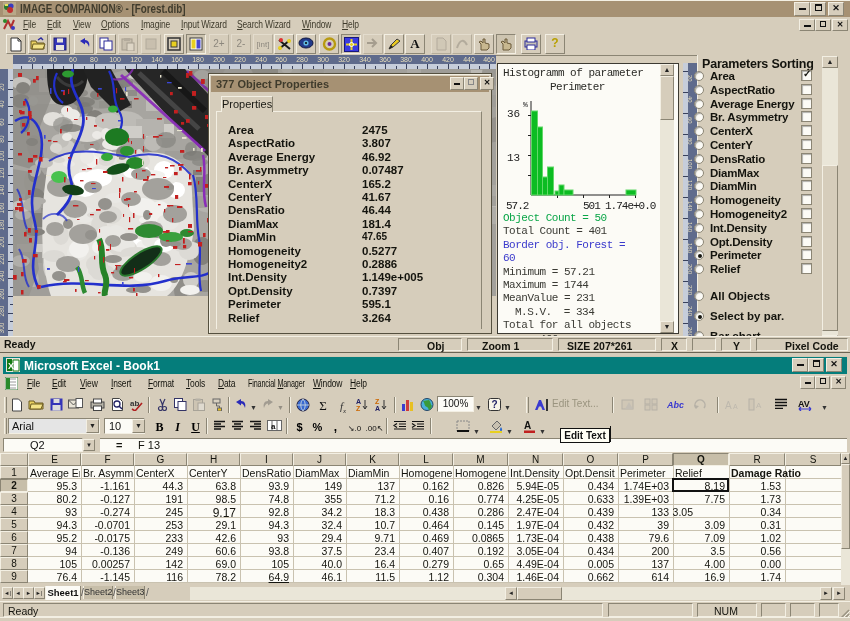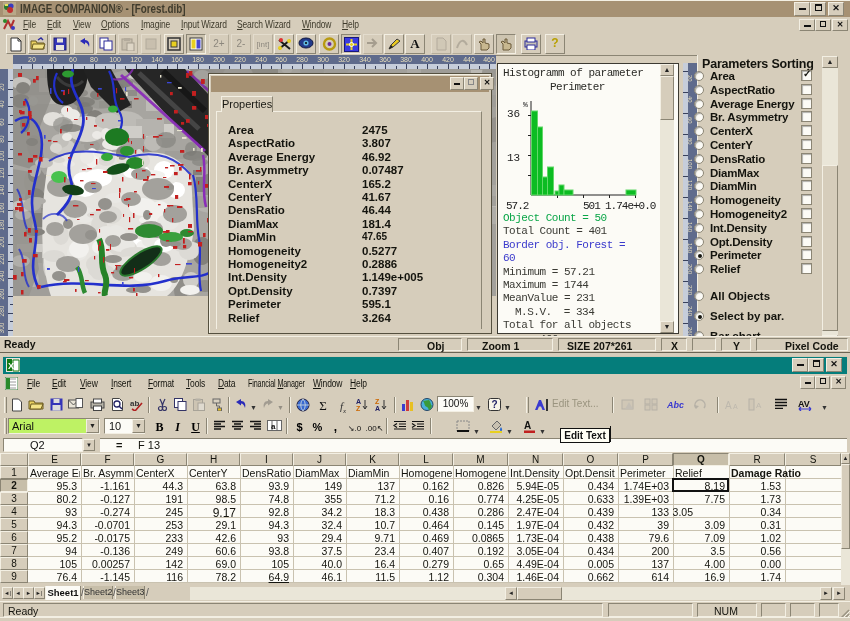--- a/index.html
+++ b/index.html
@@ -906,6 +906,7 @@
 <div style="position:absolute;left:660px;top:76px;width:14px;height:44px;background:#d6cdbb;border-top:1px solid #f3efe3;border-left:1px solid #f3efe3;border-bottom:1px solid #8b8574;border-right:1px solid #8b8574;"></div>
 <div style="position:absolute;left:208px;top:73px;width:284px;height:261px;background:#d6cdbb;border:1px solid #55503f;box-shadow:inset 1px 1px 0 #f3efe3;"></div>
 <div style="position:absolute;left:211px;top:76px;width:278px;height:16px;background:#a69173;"></div>
+<div style="position:absolute;left:216px;top:78px;width:200px;height:13px;font-size:11px;font-weight:bold;color:#3f3b2c;">377 Object Properties</div>
 <div style="position:absolute;left:450px;top:77px;width:14px;height:13px;background:#d6cdbb;border-top:1px solid #f3efe3;border-left:1px solid #f3efe3;border-bottom:1px solid #8b8574;border-right:1px solid #8b8574;font-size:8px;line-height:10px;text-align:center;color:#111;font-family:'Liberation Sans';font-weight:bold;"><span style="display:inline-block;width:6px;border-bottom:2px solid #111;"></span></div>
 <div style="position:absolute;left:464px;top:77px;width:14px;height:13px;background:#d6cdbb;border-top:1px solid #f3efe3;border-left:1px solid #f3efe3;border-bottom:1px solid #8b8574;border-right:1px solid #8b8574;font-size:8px;line-height:10px;text-align:center;color:#111;font-family:'Liberation Sans';font-weight:bold;"><span style="display:inline-block;width:6px;height:6px;border:1px solid #888;"></span></div>
 <div style="position:absolute;left:480px;top:77px;width:14px;height:13px;background:#d6cdbb;border-top:1px solid #f3efe3;border-left:1px solid #f3efe3;border-bottom:1px solid #8b8574;border-right:1px solid #8b8574;font-size:8px;line-height:10px;text-align:center;color:#111;font-family:'Liberation Sans';font-weight:bold;">✕</div>

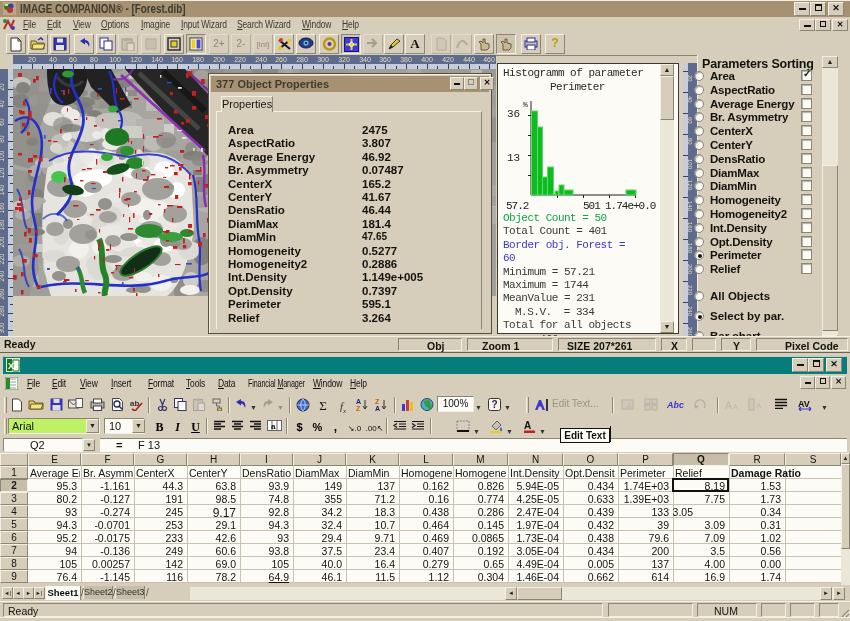--- a/index.html
+++ b/index.html
@@ -1037,6 +1037,7 @@
       <path d="M7,2 h6 v11 h-6 z" fill="#fff" stroke="#127a12"></path>
       <text x="2" y="11" font-size="9" fill="#fff" font-weight="bold" font-family="Liberation Sans">X</text>
     </svg>
+<div style="position:absolute;left:24px;top:359px;width:400px;height:14px;font-size:12px;font-weight:bold;color:#fff;">Microsoft Excel - Book1</div>
 <div style="position:absolute;left:792px;top:358px;width:16px;height:14px;background:#d6cdbb;border-top:1px solid #f3efe3;border-left:1px solid #f3efe3;border-bottom:1px solid #8b8574;border-right:1px solid #8b8574;font-size:9px;line-height:11px;text-align:center;color:#111;font-family:'Liberation Sans';font-weight:bold;"><span style="display:inline-block;width:7px;border-bottom:2px solid #111;margin-bottom:1px;"></span></div>
 <div style="position:absolute;left:808px;top:358px;width:16px;height:14px;background:#d6cdbb;border-top:1px solid #f3efe3;border-left:1px solid #f3efe3;border-bottom:1px solid #8b8574;border-right:1px solid #8b8574;font-size:9px;line-height:11px;text-align:center;color:#111;font-family:'Liberation Sans';font-weight:bold;"><span style="display:inline-block;width:7px;height:7px;border:1px solid #111;border-top:2px solid #111;"></span></div>
 <div style="position:absolute;left:826px;top:358px;width:16px;height:14px;background:#d6cdbb;border-top:1px solid #f3efe3;border-left:1px solid #f3efe3;border-bottom:1px solid #8b8574;border-right:1px solid #8b8574;font-size:9px;line-height:11px;text-align:center;color:#111;font-family:'Liberation Sans';font-weight:bold;">✕</div>

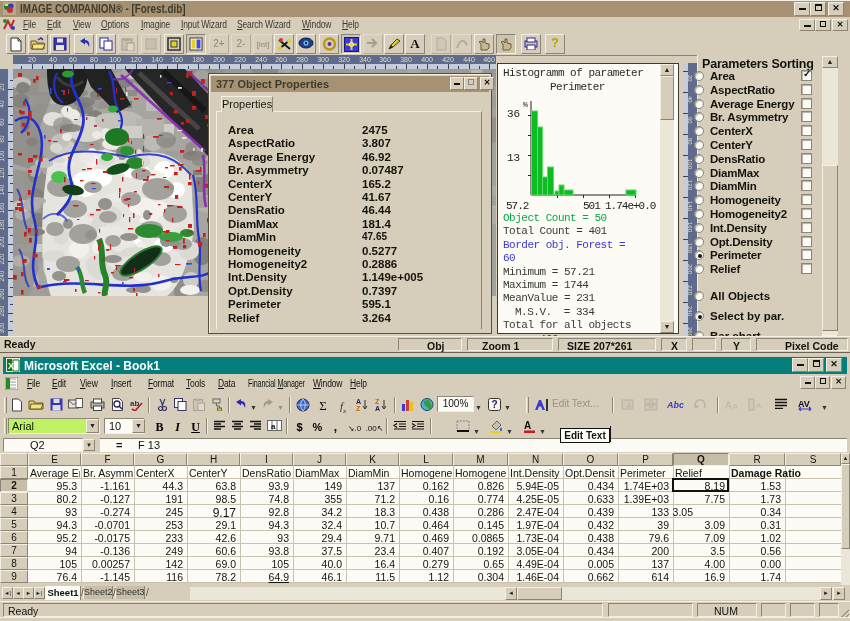--- a/index.html
+++ b/index.html
@@ -1199,7 +1199,7 @@
 <div style="position:absolute;left:820px;top:396px;width:9px;height:18px;text-align:center;"><span style="font-size:7px;color:#333;">▼</span></div>
 <div style="position:absolute;left:3px;top:416px;width:844px;height:21px;background:#d6cdbb;"></div>
 <div style="position:absolute;left:4px;top:418px;width:3px;height:16px;border-left:1px solid #f3efe3;border-right:1px solid #8b8574;"></div>
-<div style="position:absolute;left:8px;top:418px;width:92px;height:16px;background:#bef264;border-top:1px solid #8b8574;border-left:1px solid #8b8574;border-bottom:1px solid #f3efe3;border-right:1px solid #f3efe3;font-size:11px;padding-left:3px;line-height:14px;color:#111;">Arial</div>
+<div style="position:absolute;left:8px;top:418px;width:92px;height:16px;background:#e5e5e5;border-top:1px solid #8b8574;border-left:1px solid #8b8574;border-bottom:1px solid #f3efe3;border-right:1px solid #f3efe3;font-size:11px;padding-left:3px;line-height:14px;color:#111;">Arial</div>
 <div style="position:absolute;left:86px;top:419px;width:13px;height:14px;background:#d6cdbb;border-top:1px solid #f3efe3;border-left:1px solid #f3efe3;border-bottom:1px solid #8b8574;border-right:1px solid #8b8574;text-align:center;font-size:7px;line-height:12px;color:#222;">▼</div>
 <div style="position:absolute;left:104px;top:418px;width:41px;height:16px;background:#fcfbf6;border-top:1px solid #8b8574;border-left:1px solid #8b8574;border-bottom:1px solid #f3efe3;border-right:1px solid #f3efe3;font-size:11px;padding-left:4px;line-height:14px;color:#111;">10</div>
 <div style="position:absolute;left:132px;top:419px;width:13px;height:14px;background:#d6cdbb;border-top:1px solid #f3efe3;border-left:1px solid #f3efe3;border-bottom:1px solid #8b8574;border-right:1px solid #8b8574;text-align:center;font-size:7px;line-height:12px;color:#222;">▼</div>

